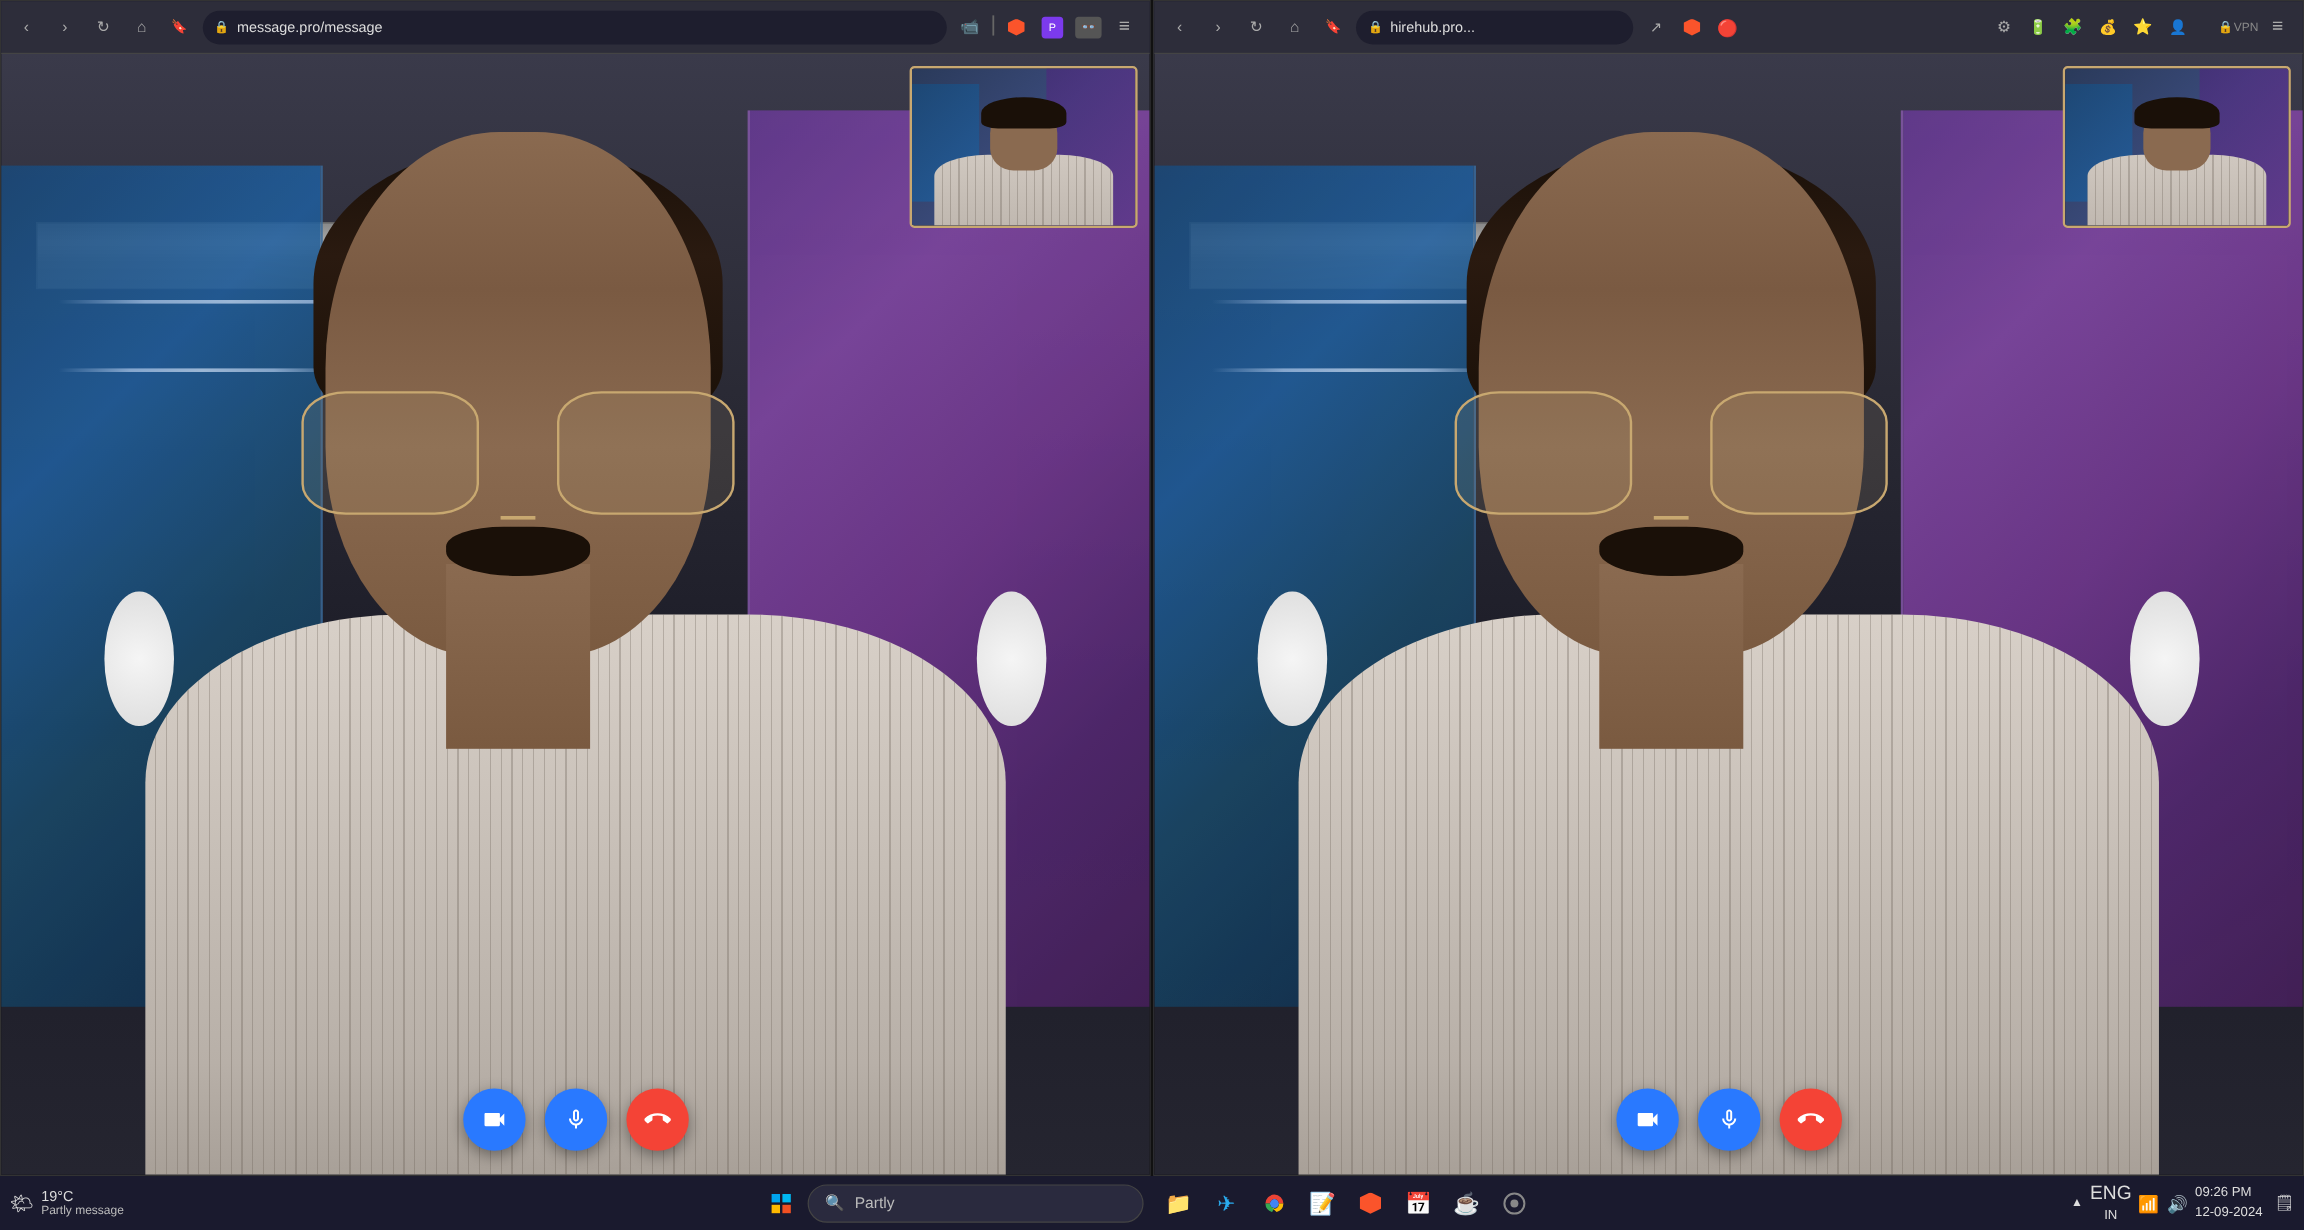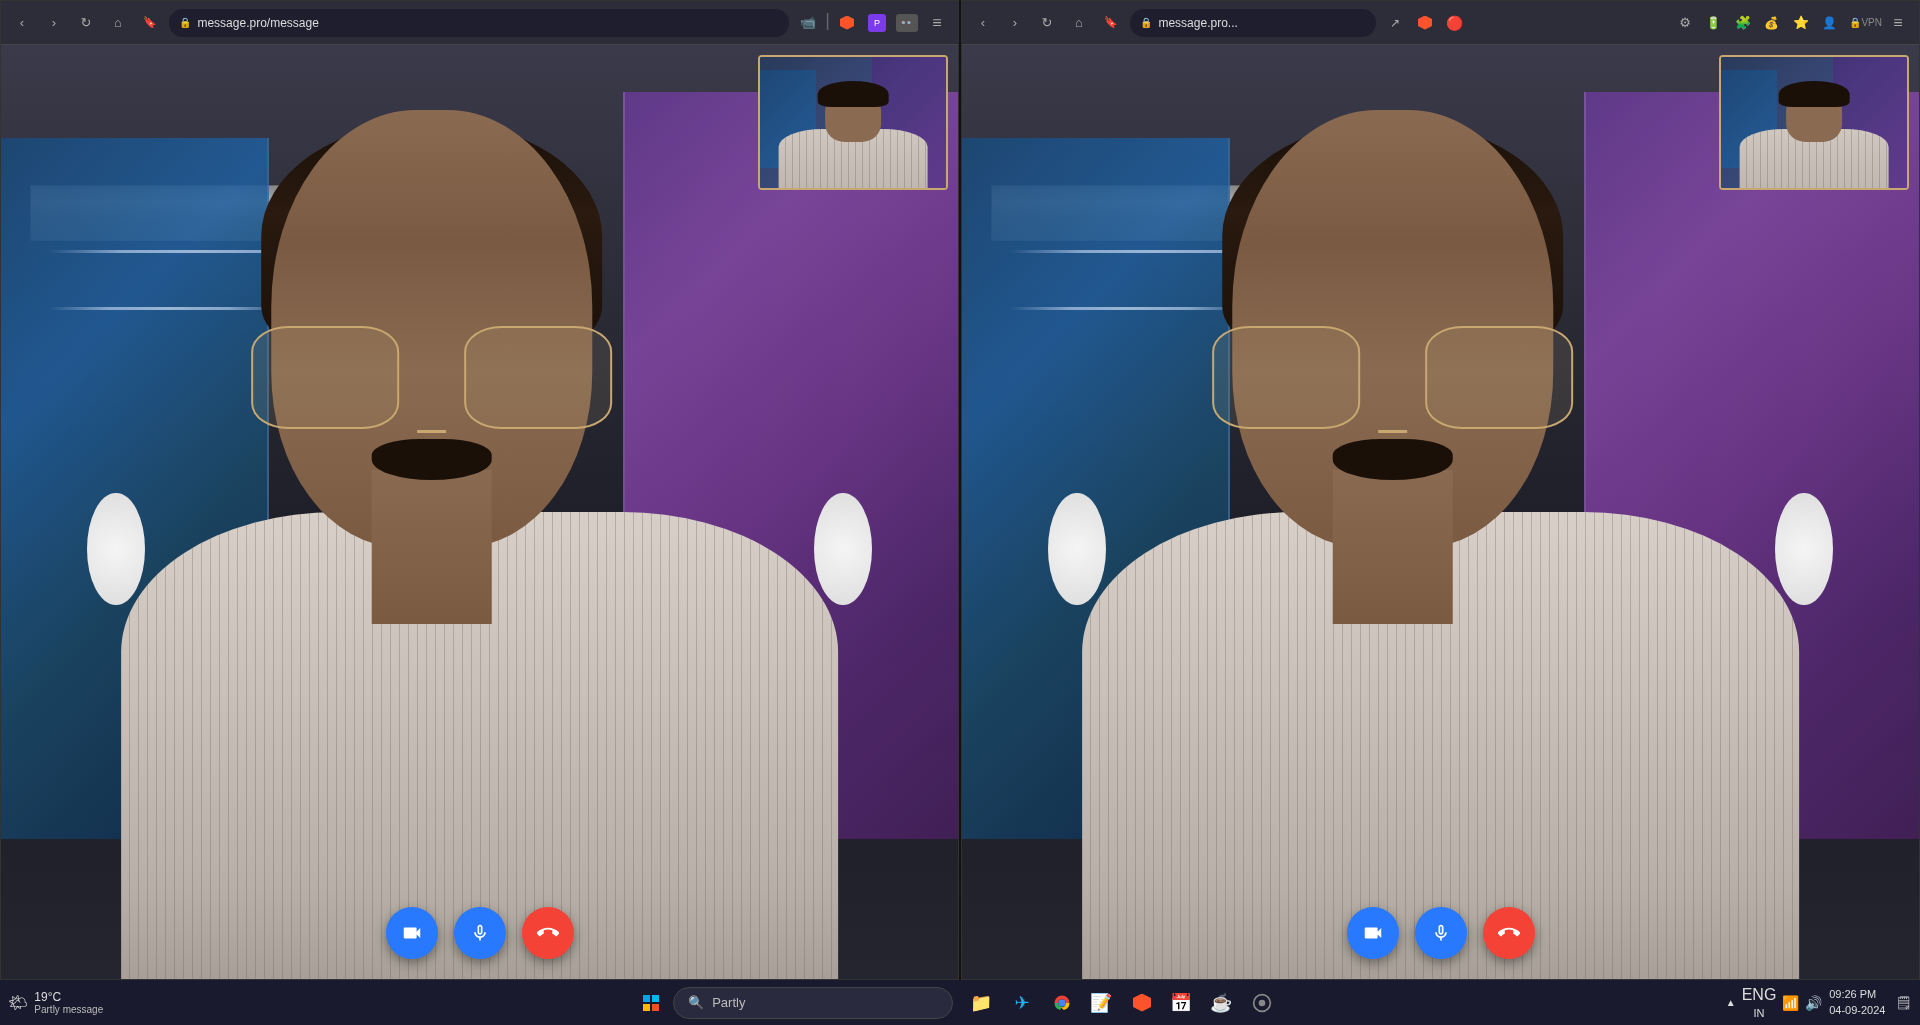--- a/index.html
+++ b/index.html
@@ -687,7 +687,7 @@
 
         <div class="address-bar">
           <span class="lock-icon">🔒</span>
-          <span style="color:#ddd; font-size:12px;">message.pro...</span>
+          <span style="color:#ddd; font-size:12px;">hirehub.pro...</span>
         </div>
 
         <div class="browser-actions">

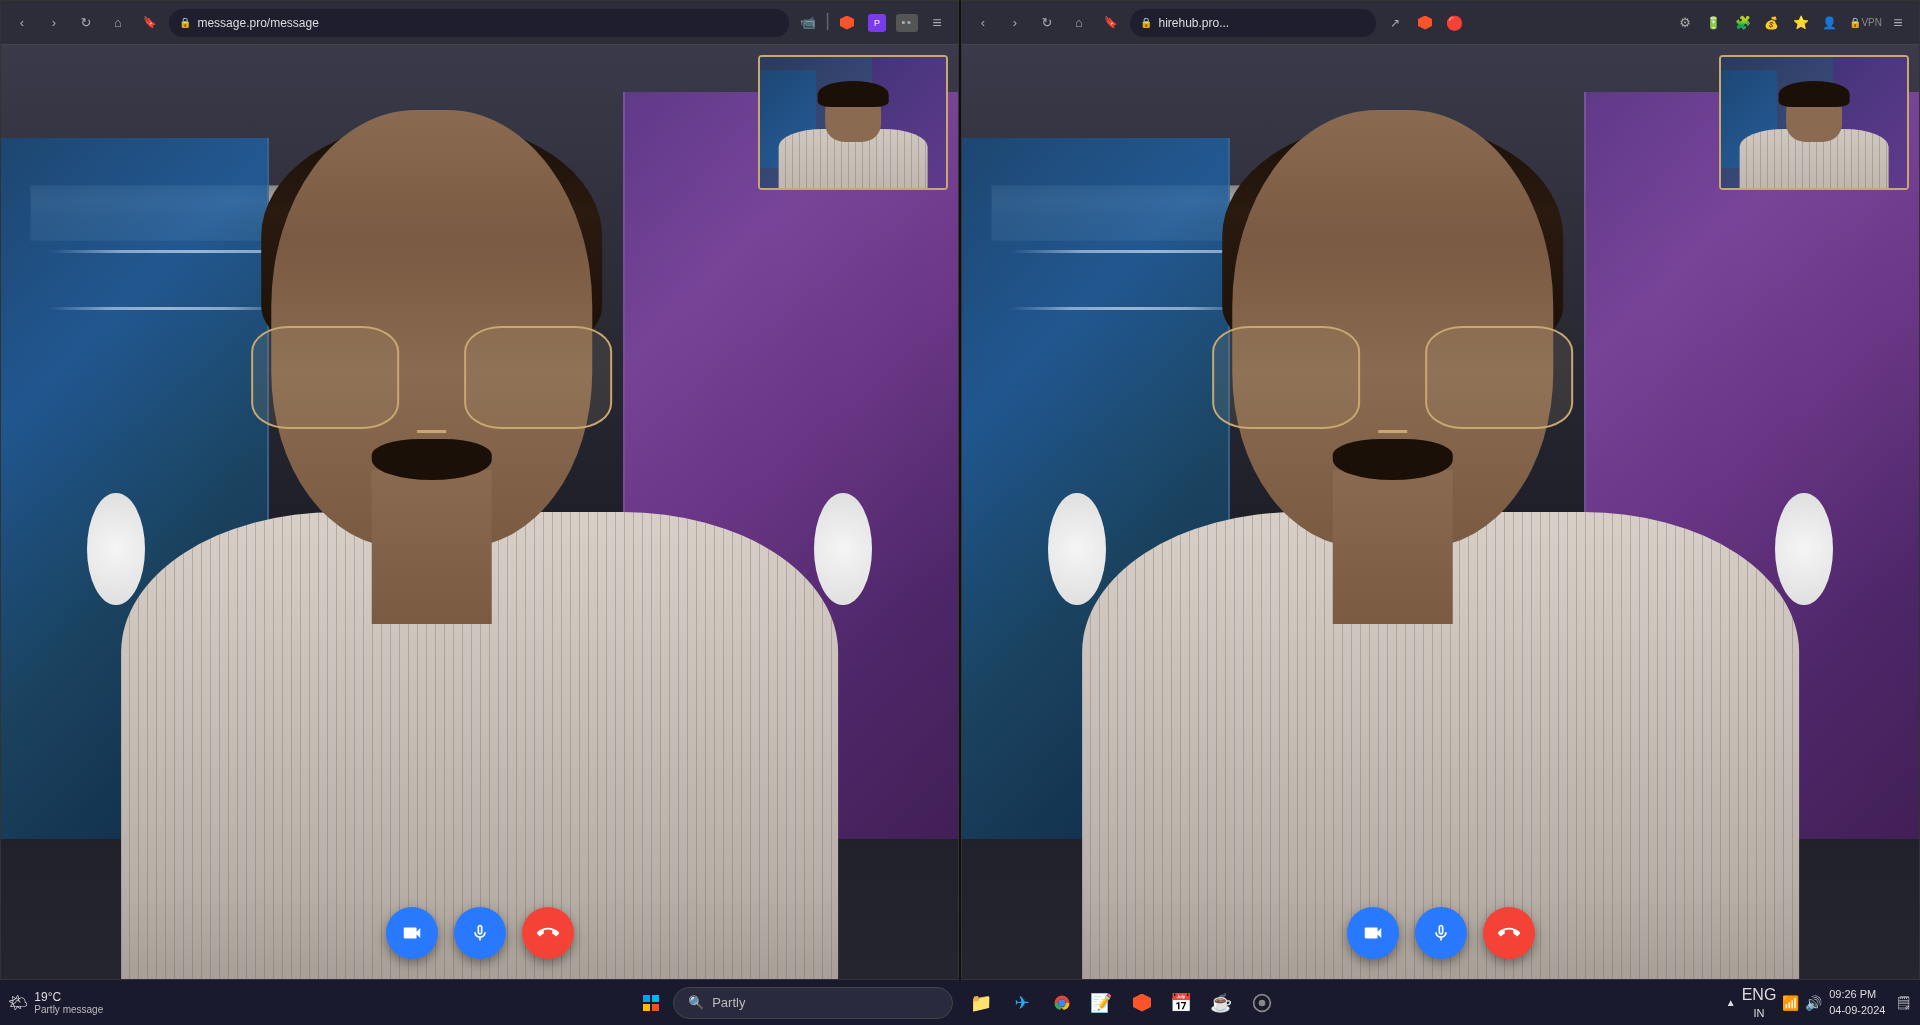--- a/index.html
+++ b/index.html
@@ -706,7 +706,7 @@
             <button class="browser-action-btn" style="font-size:12px;">💰</button>
             <button class="browser-action-btn" style="font-size:13px;">⭐</button>
             <button class="browser-action-btn" style="font-size:12px;">👤</button>
-            <span style="color:#888; font-size:10px; margin-left:3px;">🔒VPN</span>
+            <span style="color:#888; font-size:10px; margin-left:18px;">🔒VPN</span>
             <button class="browser-action-btn" style="font-size:16px;">≡</button>
           </div>
         </div>

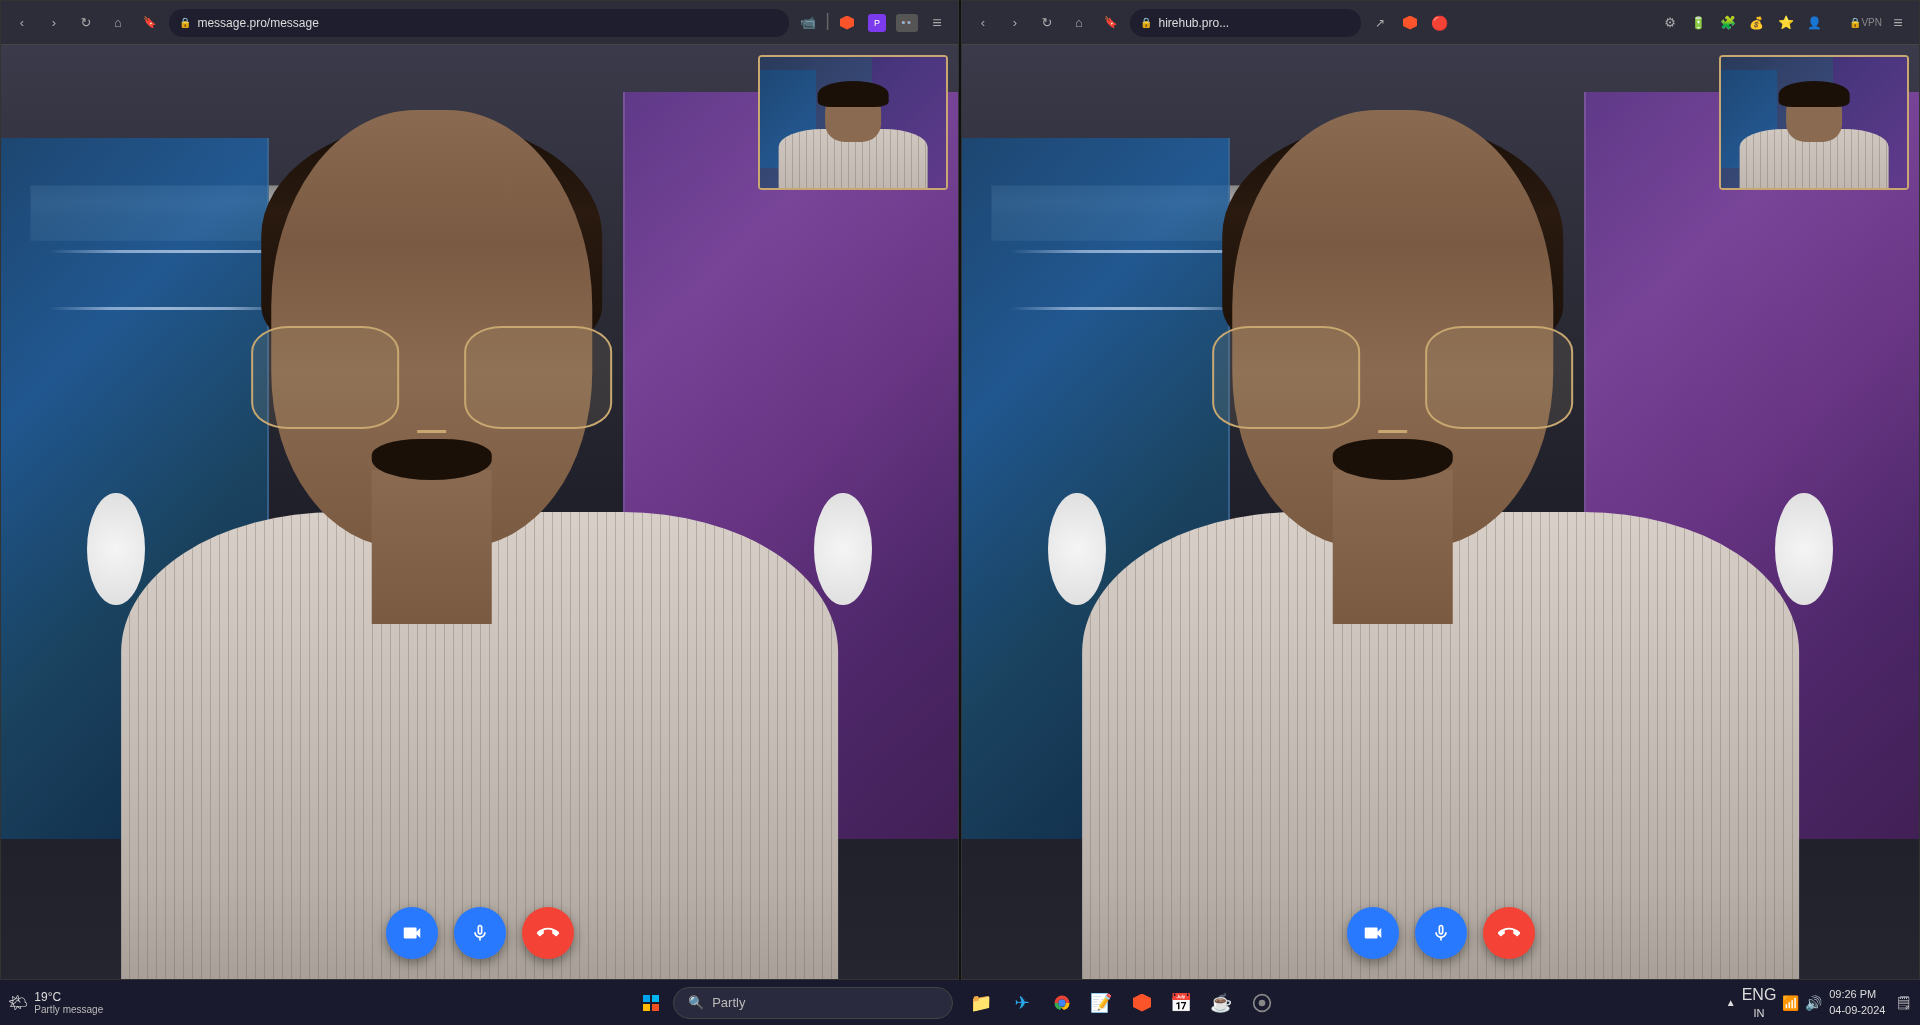--- a/index.html
+++ b/index.html
@@ -859,7 +859,7 @@
 
         <div class="clock">
           <div>09:26 PM</div>
-          <div>04-09-2024</div>
+          <div>12-09-2024</div>
         </div>
 
         <span class="tray-icon" style="font-size:13px; margin-left:4px;">🗒</span>

